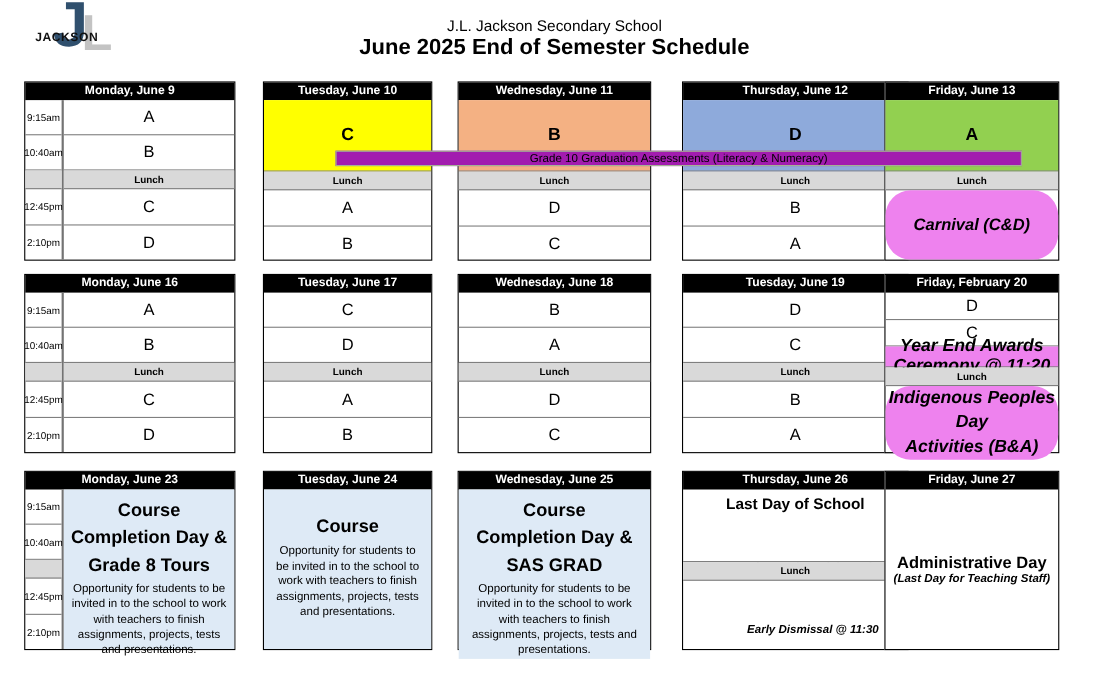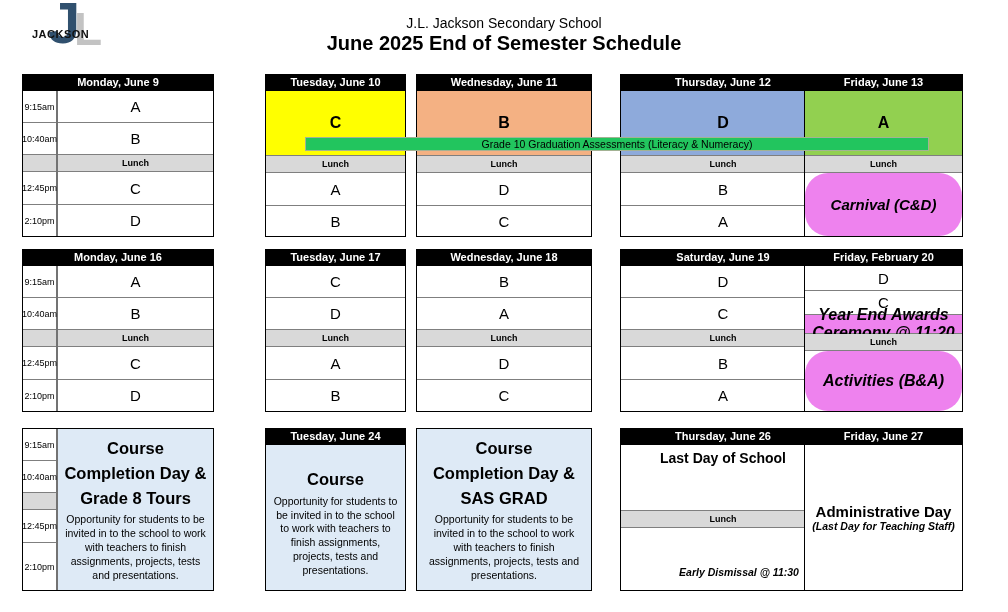--- a/index.html
+++ b/index.html
@@ -17,7 +17,7 @@
        display:flex;flex-direction:column;}
   .w1{top:74px}.w2{top:249px}.w3{top:428px}
   .mon{left:22px;width:192px}
-  .tue{left:265px;width:141px}
+  .tue{left:239px;width:154px}
   .wed{left:416px;width:176px}
   .thu{left:620px;width:206px}
   .fri{left:804px;width:159px}

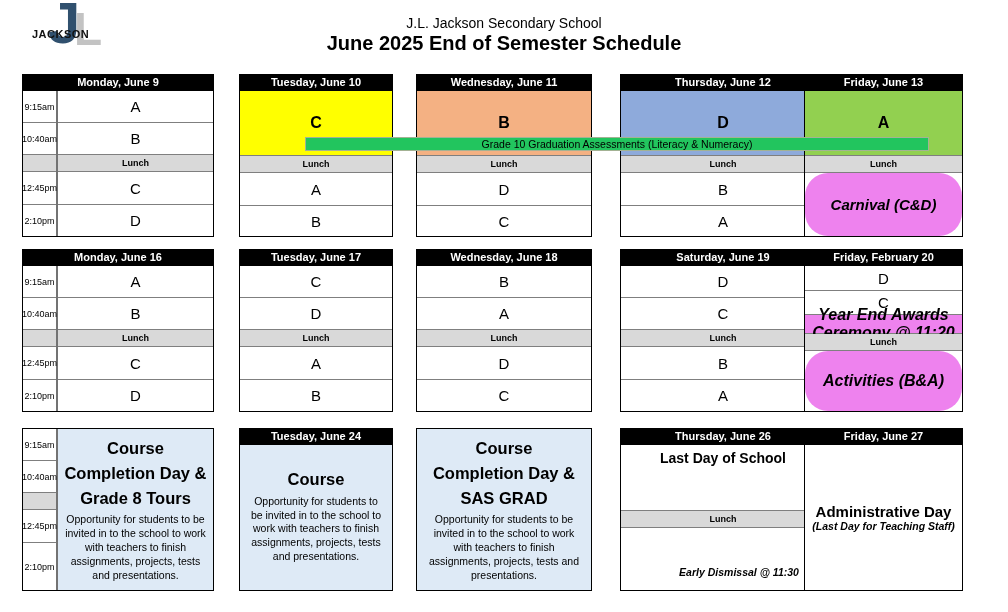--- a/index.html
+++ b/index.html
@@ -38,7 +38,7 @@
   .awards{height:19px;min-height:19px;background:#EE82EE;font-weight:bold;font-style:italic;font-size:16px;}
   .special{font-weight:bold;font-style:italic;background:#EE82EE;flex-direction:column;line-height:1.4;}
   .f15{font-size:15px}.f16{font-size:16px}
-  .banner{position:absolute;left:305px;top:137px;width:624px;height:14px;z-index:5;background:#22c55e;
+  .banner{position:absolute;left:305px;top:137px;width:624px;height:14px;z-index:5;background:#a21caf;
           border:1px solid #a3b294;box-sizing:border-box;display:flex;align-items:center;justify-content:center;font-size:10.5px;}
   
   .course{flex:1;background:#DEEAF6;display:flex;flex-direction:column;align-items:center;justify-content:flex-start;padding-top:7px;}

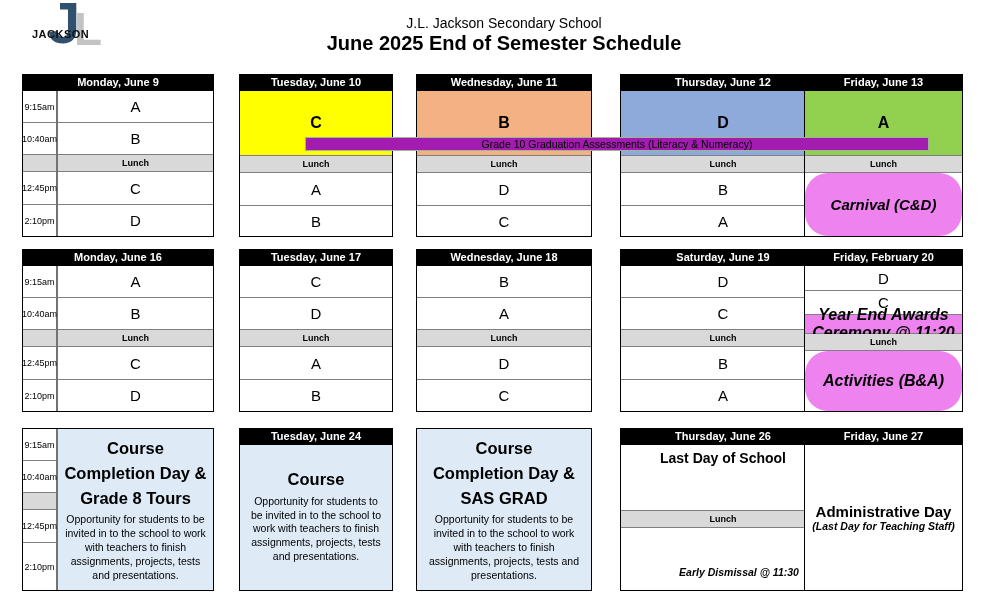--- a/index.html
+++ b/index.html
@@ -168,7 +168,7 @@
   </div>
 
   <div class="blk w2 thu">
-    <div class="hdr">Saturday, June 19</div>
+    <div class="hdr">Tuesday, June 19</div>
     <div class="daycol">
       <div class="cell r32">D</div>
       <div class="cell r32">C</div>

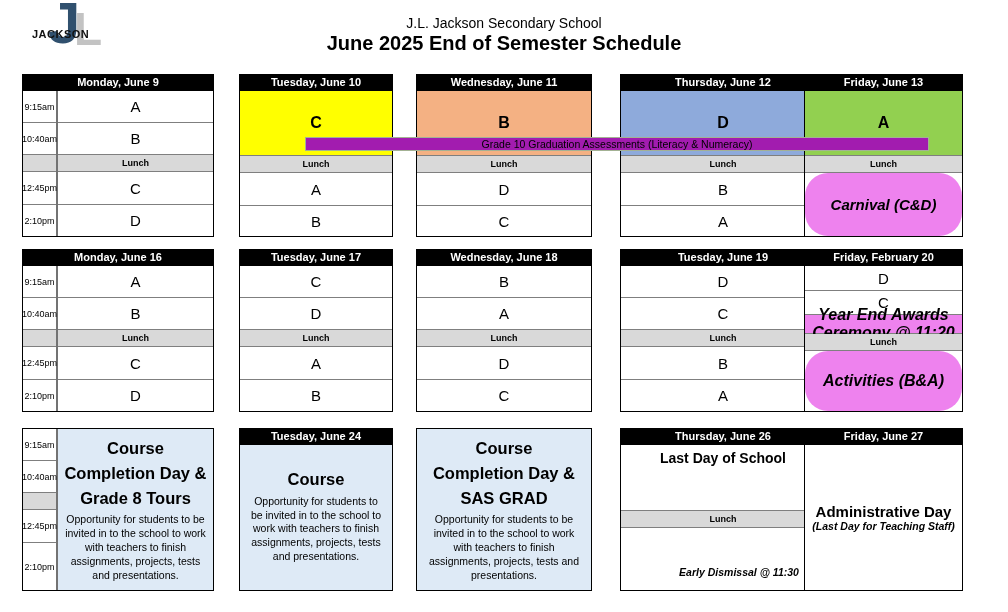--- a/index.html
+++ b/index.html
@@ -186,6 +186,7 @@
       <div class="cell awards">Year End Awards Ceremony @ 11:20</div>
       <div class="cell lunch">Lunch</div>
       <div class="cell last special f16">
+        <span>Indigenous Peoples Day</span>
         <span>Activities (B&amp;A)</span>
       </div>
     </div>

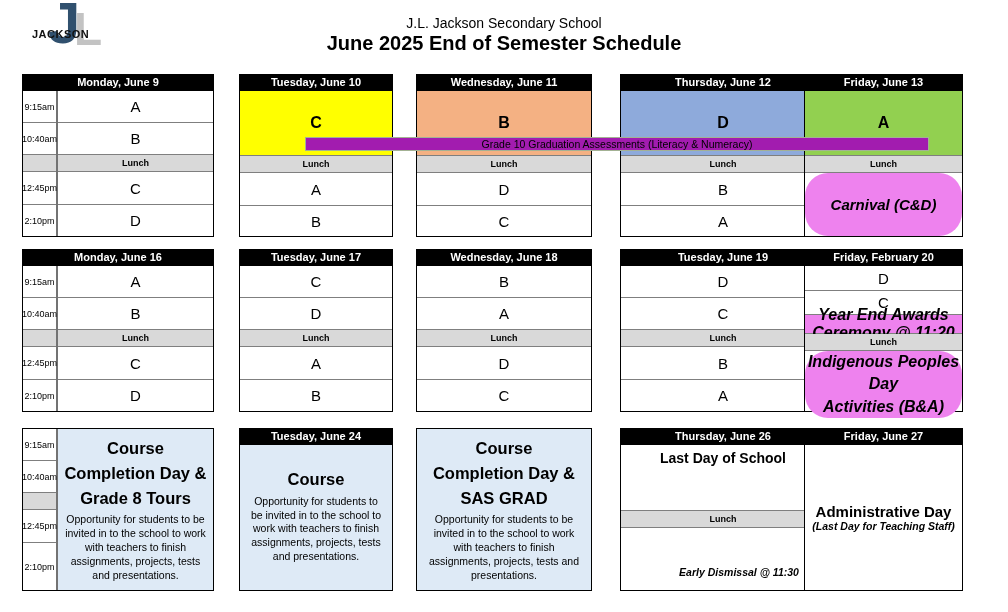--- a/index.html
+++ b/index.html
@@ -193,6 +193,7 @@
   </div>
 
   <div class="blk w3 mon">
+    <div class="hdr">Monday, June 23</div>
     <div class="bodyrow">
       <div class="timecol">
         <div class="tcell r32">9:15am</div>

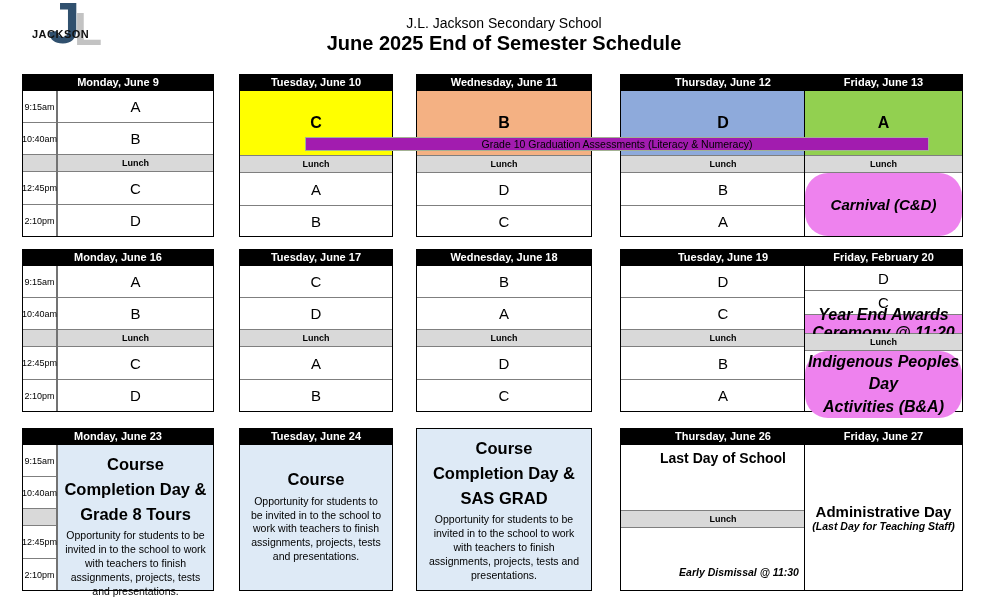--- a/index.html
+++ b/index.html
@@ -220,6 +220,7 @@
   </div>
 
   <div class="blk w3 wed">
+    <div class="hdr">Wednesday, June 25</div>
     <div class="course">
       <div class="tl">Course</div>
       <div class="tl">Completion Day &amp;</div>

